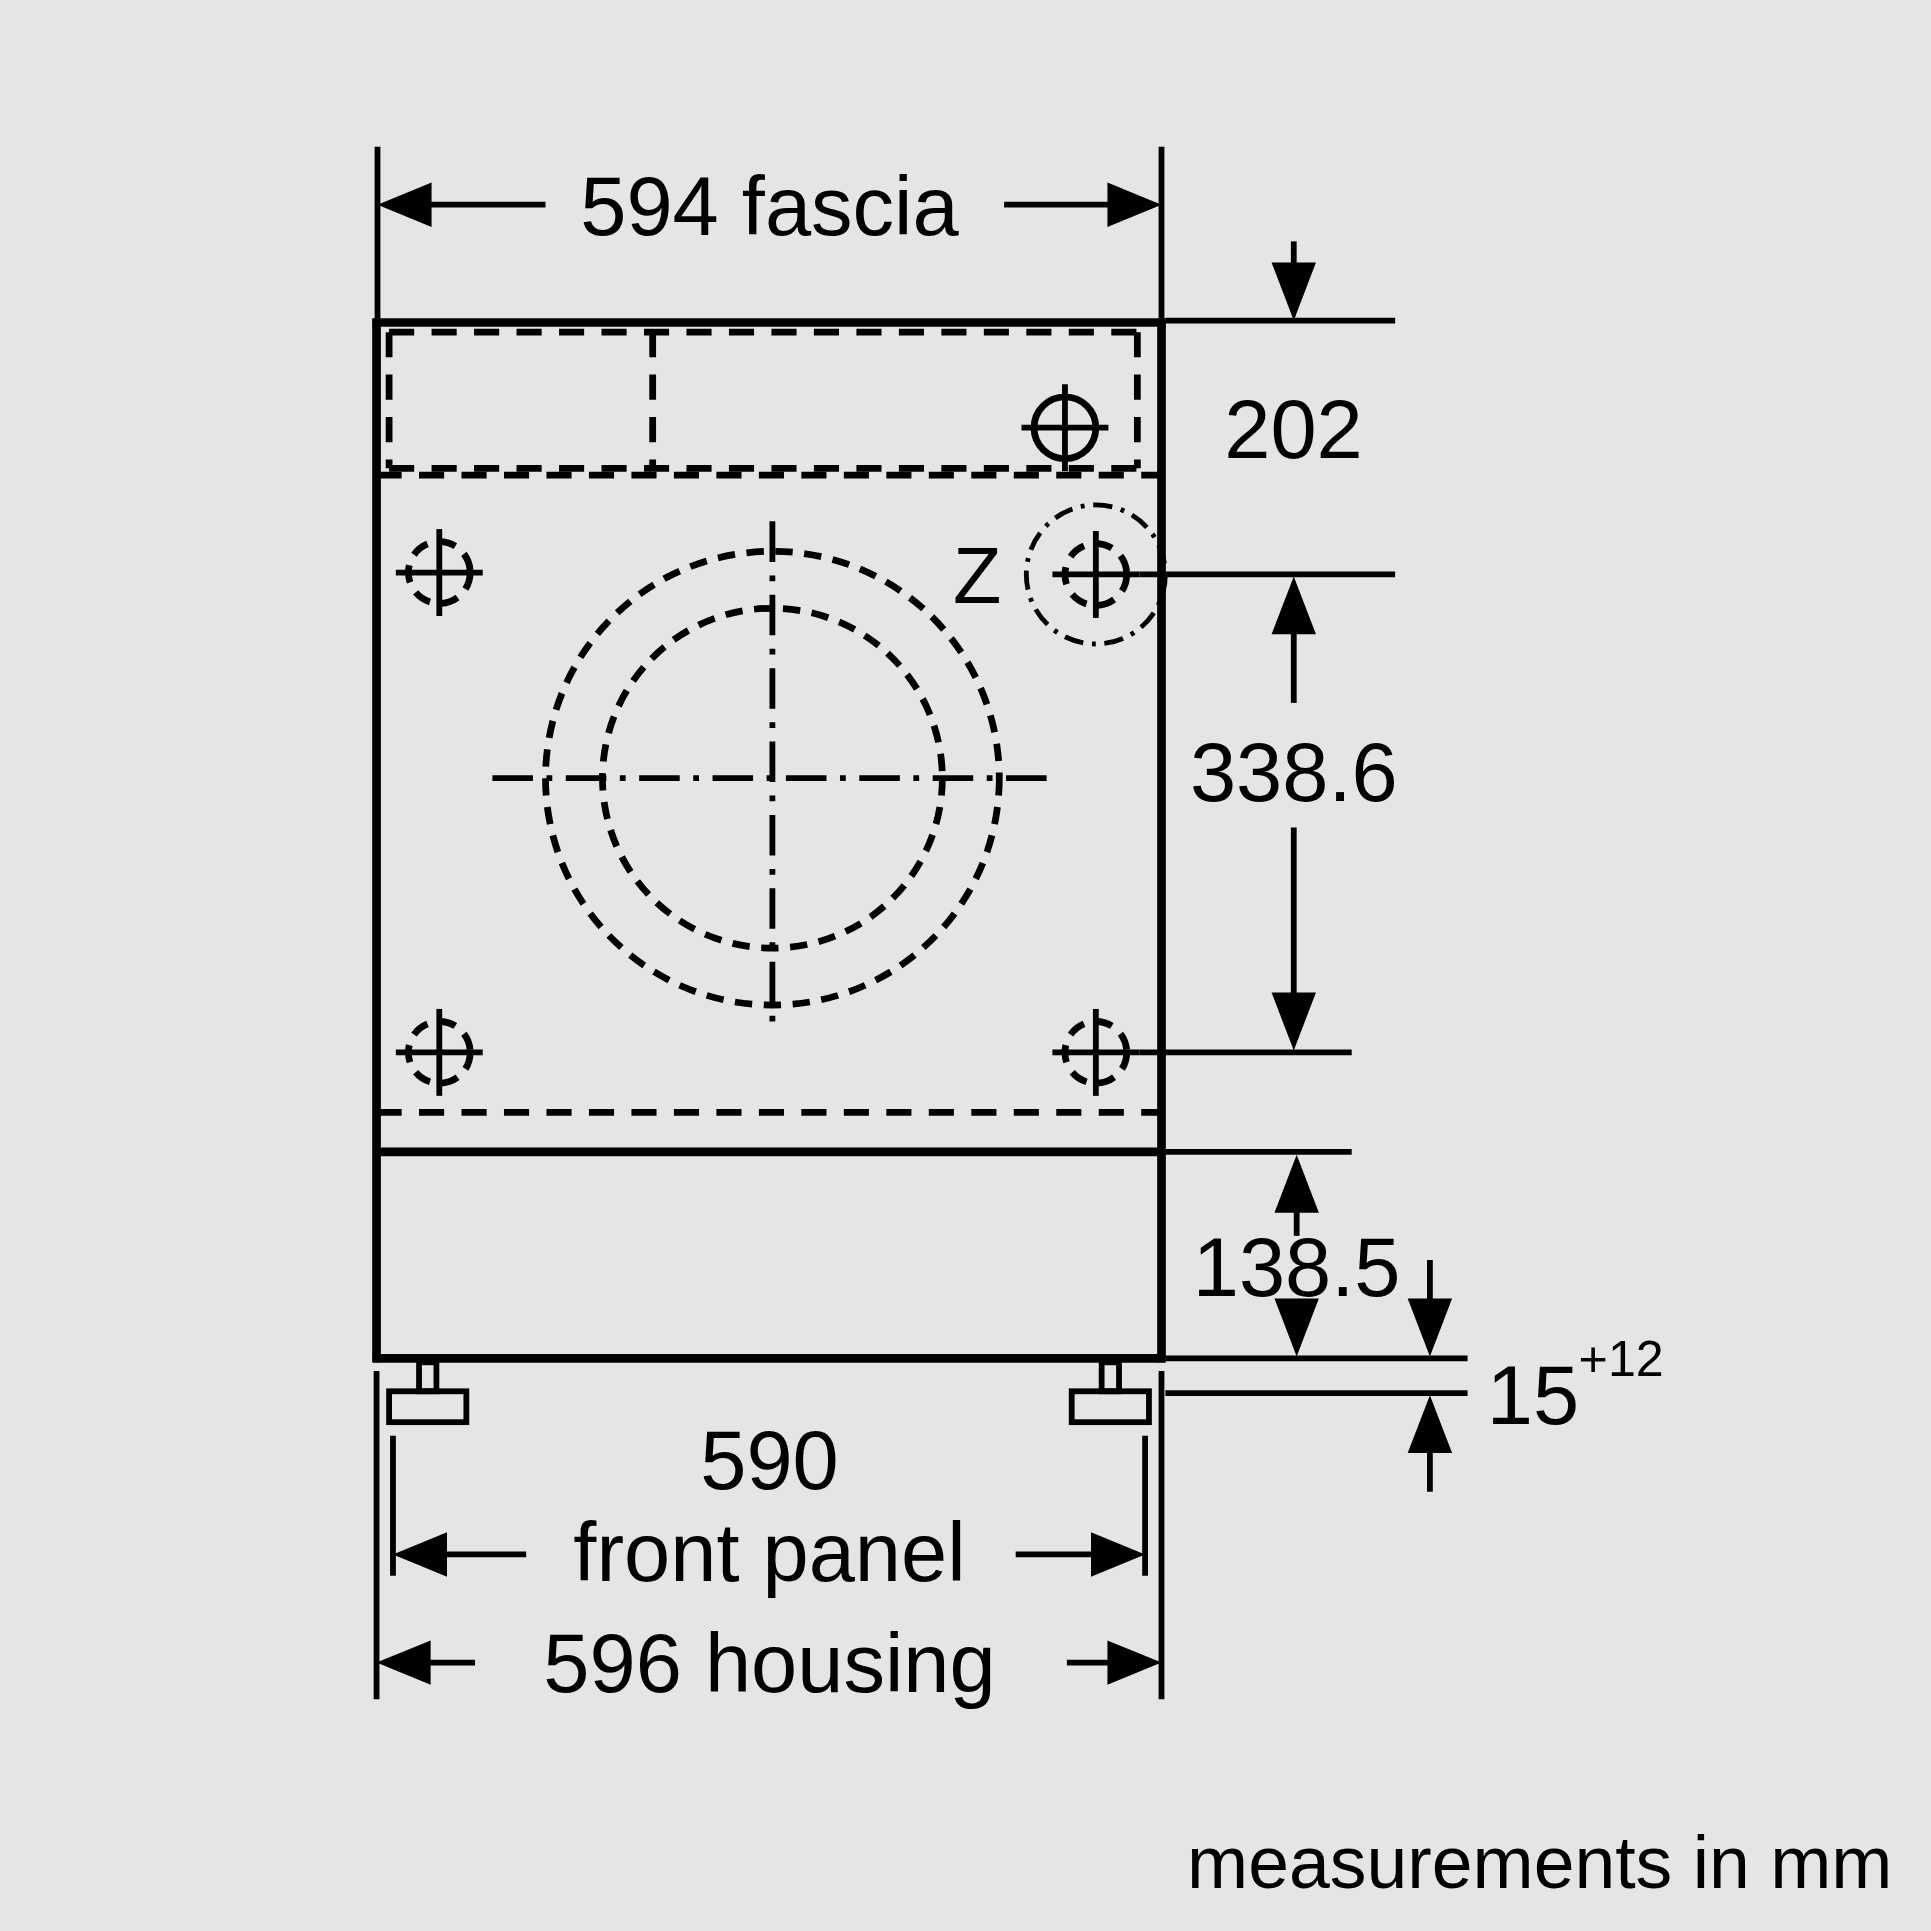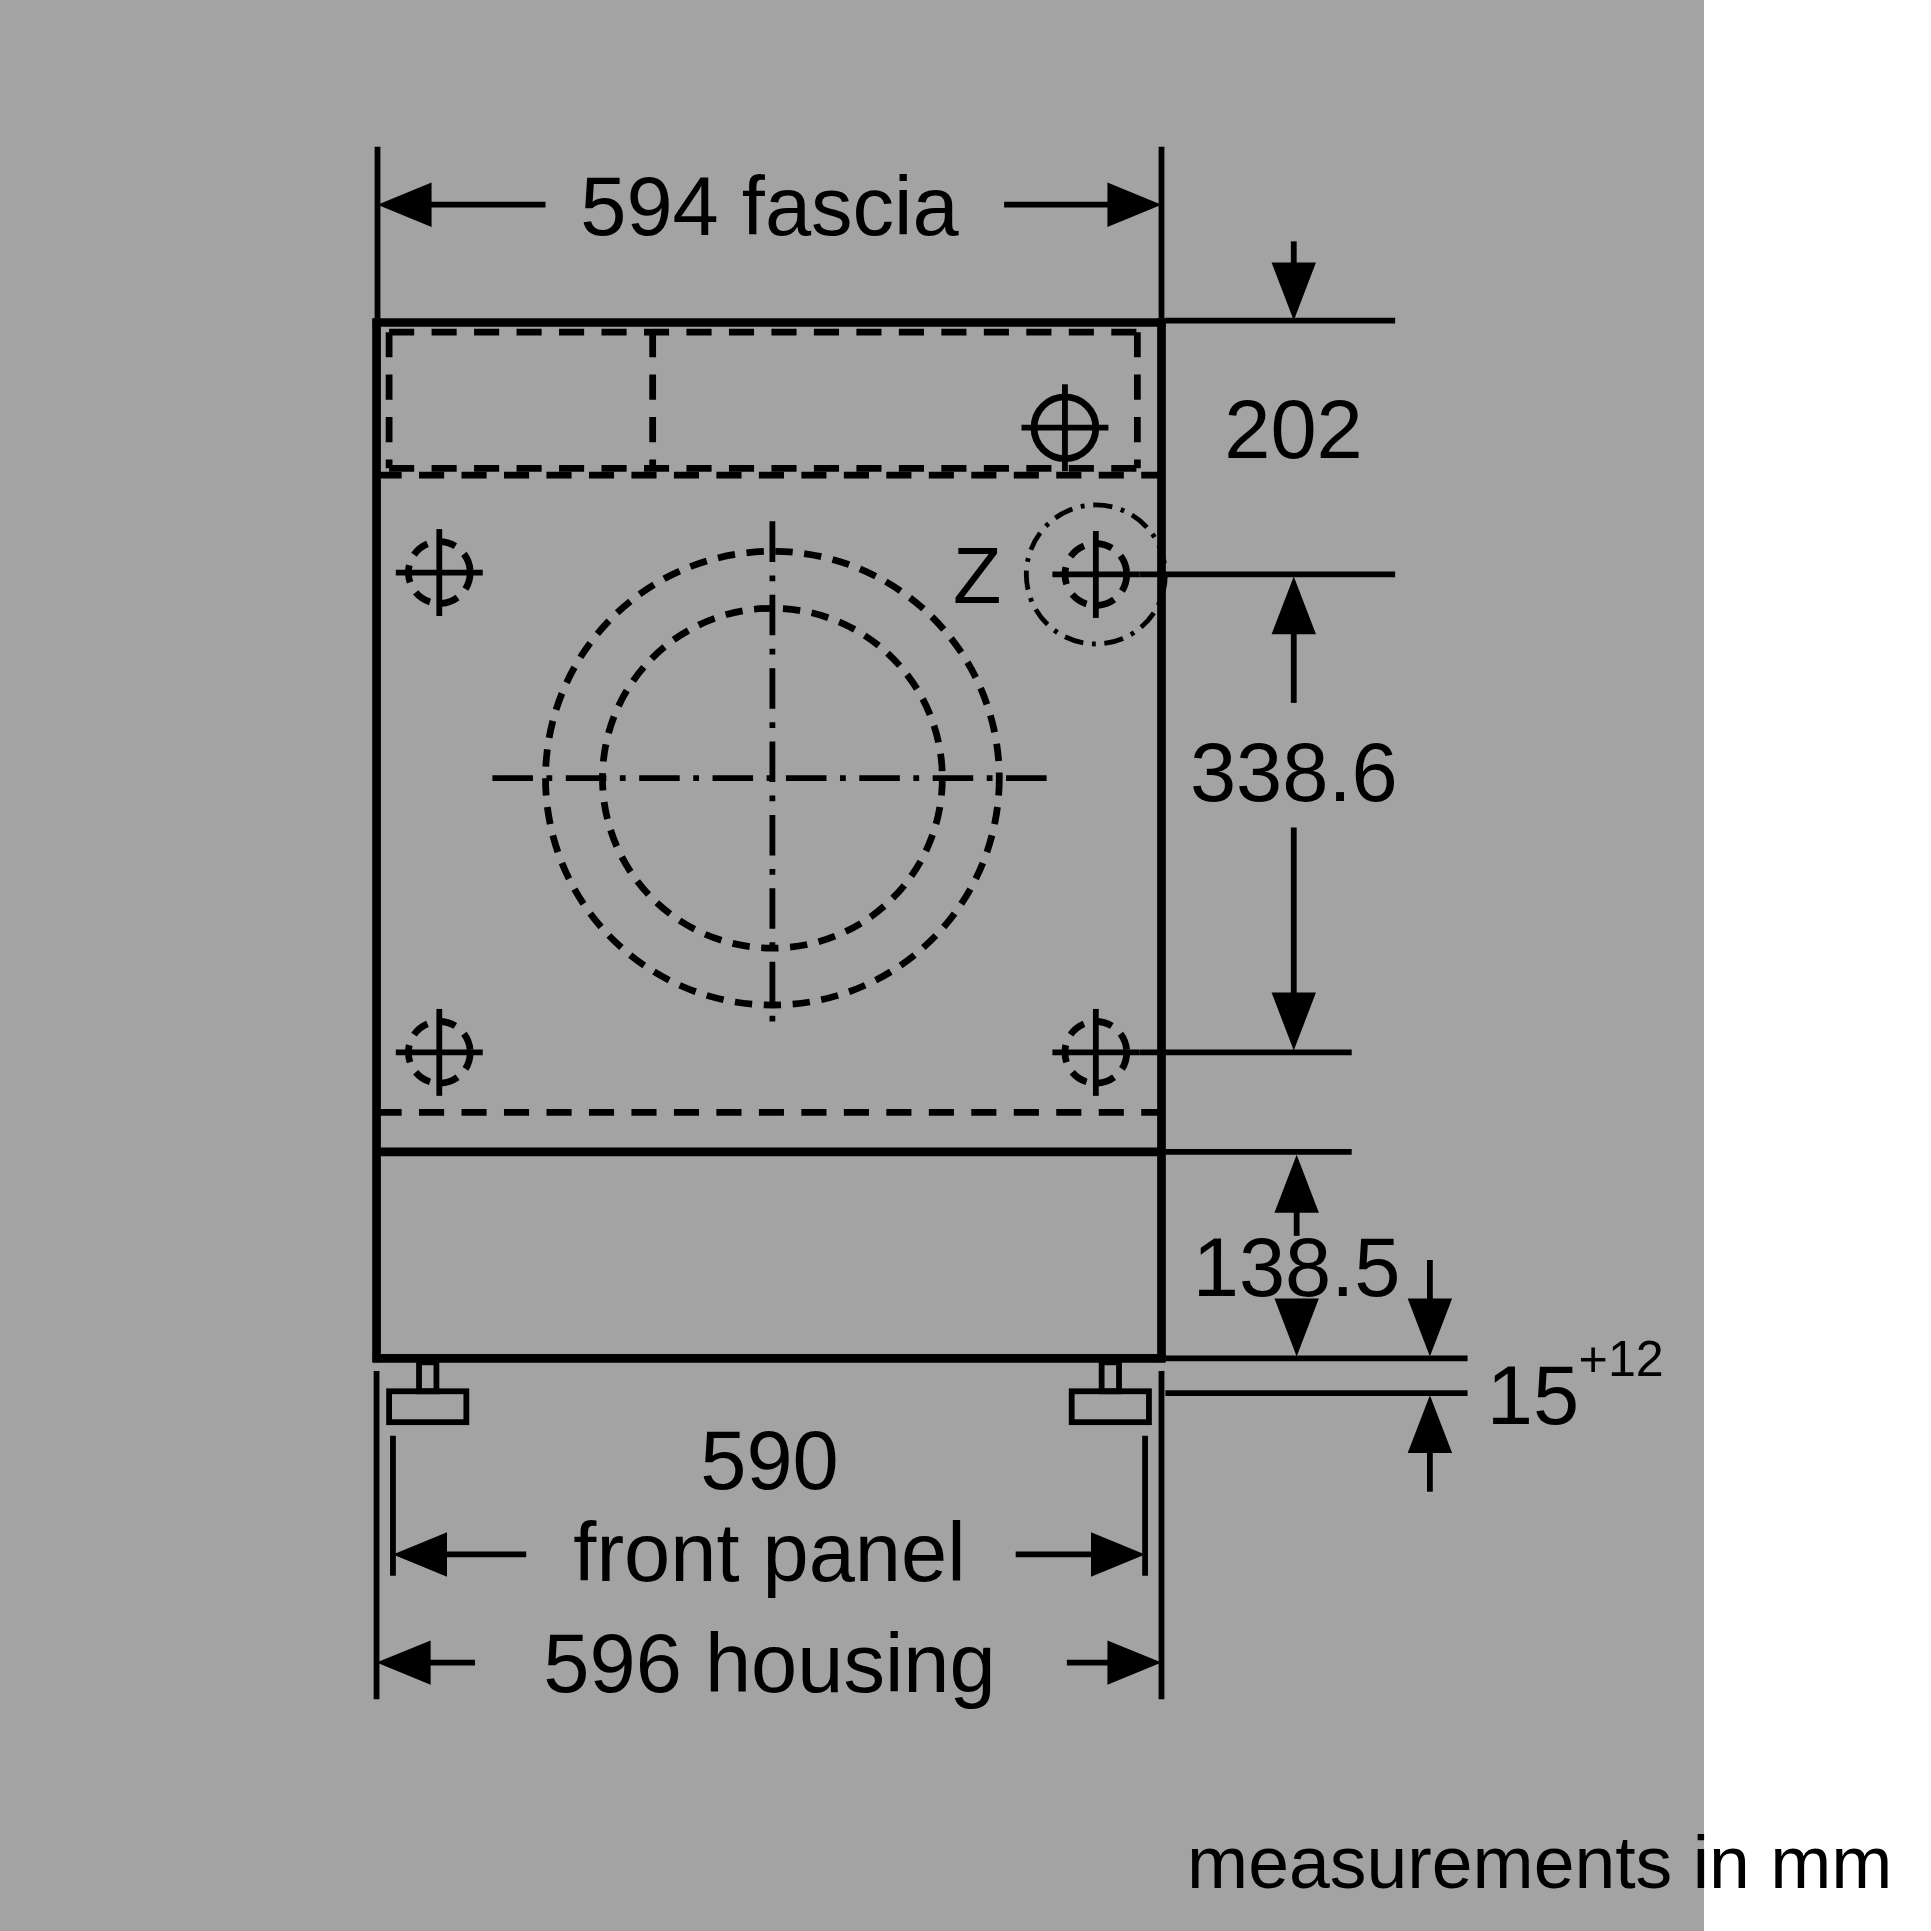--- a/index.html
+++ b/index.html
@@ -15,9 +15,9 @@
   }
   #drawing-root {
     position: relative;
-    width: 1704px;
+    width: 1931px;
     height: 1931px;
-    background: #a3a3a3;
+    background: #e5e5e5;
   }
   svg.tech {
     display: block;

